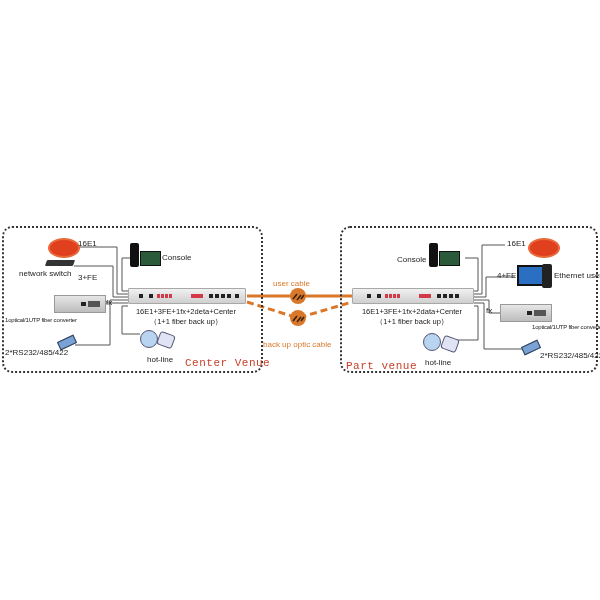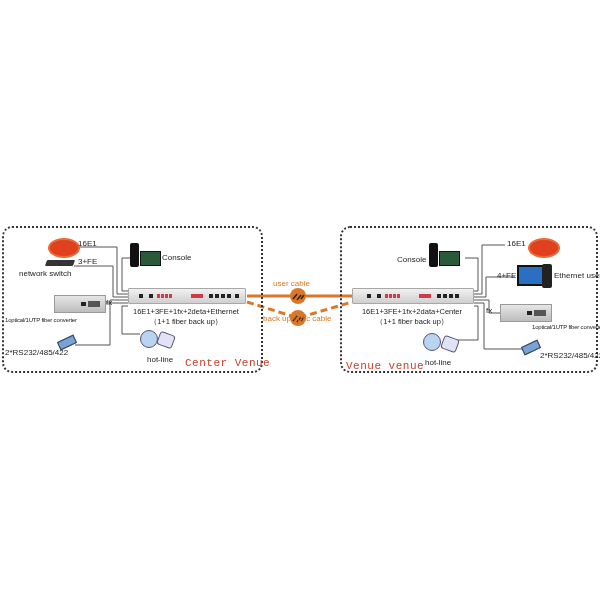--- a/index.html
+++ b/index.html
@@ -55,7 +55,7 @@
 <span class="lbl" style="left:78px;top:240px;">16E1</span>
 
 <div class="abs" style="left:46px;top:260px;width:28px;height:6px;background:#333;border-radius:1px;transform:skewX(-20deg);"></div>
-<span class="lbl" style="left:78px;top:258px;text-align:center;">3+FE</span>
+<span class="lbl" style="left:78px;top:274px;text-align:center;">3+FE</span>
 <span class="lbl" style="left:19px;top:270px;">network switch</span>
 
 <div class="abs" style="left:54px;top:295px;width:50px;height:16px;background:linear-gradient(#e6e6e6,#bdbdbd);border:1px solid #999;">

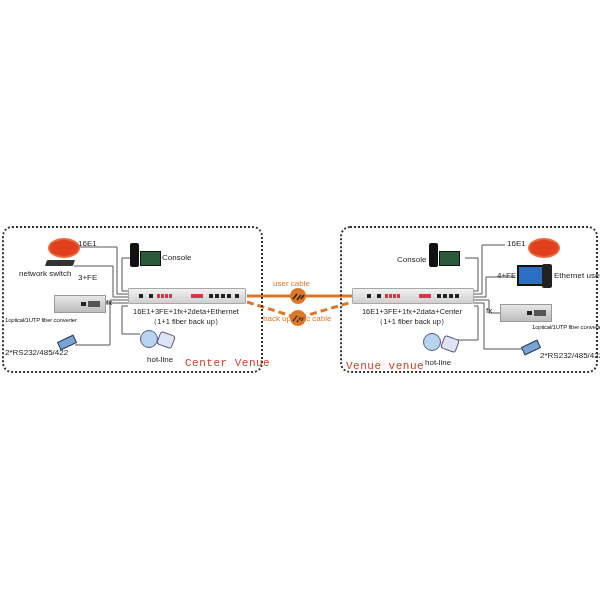--- a/index.html
+++ b/index.html
@@ -87,7 +87,7 @@
     <div class="port" style="left:106px;"></div>
 </div>
 <div class="dev-caption" style="left:128px;top:307px;width:116px;">
-  <div>16E1+3FE+1fx+2deta+Ethernet</div>
+  <div>16E1+3FE+1fx+2deta+Center</div>
   <div>（1+1 fiber back up）</div>
 </div>
 

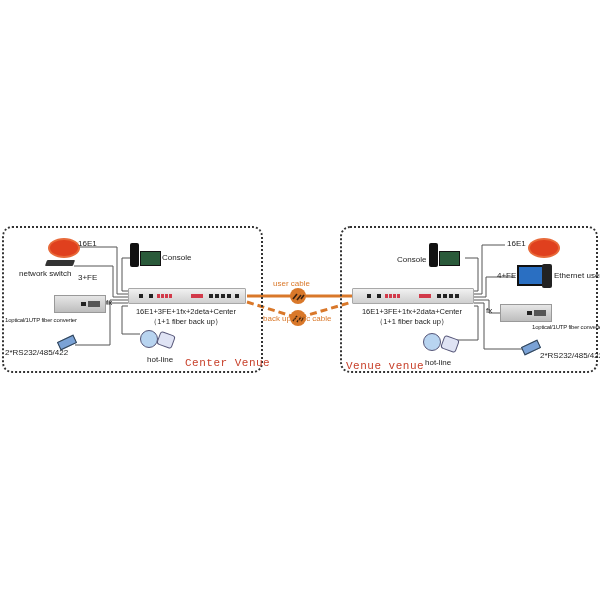--- a/index.html
+++ b/index.html
@@ -97,7 +97,7 @@
 <span class="venue-title" style="left:185px;top:357px;">Center Venue</span>
 
 <span class="cable-lbl" style="left:273px;top:279px;">user cable</span>
-<span class="cable-lbl" style="left:263px;top:314px;">back up optic cable</span>
+<span class="cable-lbl" style="left:263px;top:340px;">back up optic cable</span>
 
 <div class="venue-box" style="left:340px;top:226px;width:258px;height:147px;"></div>
 

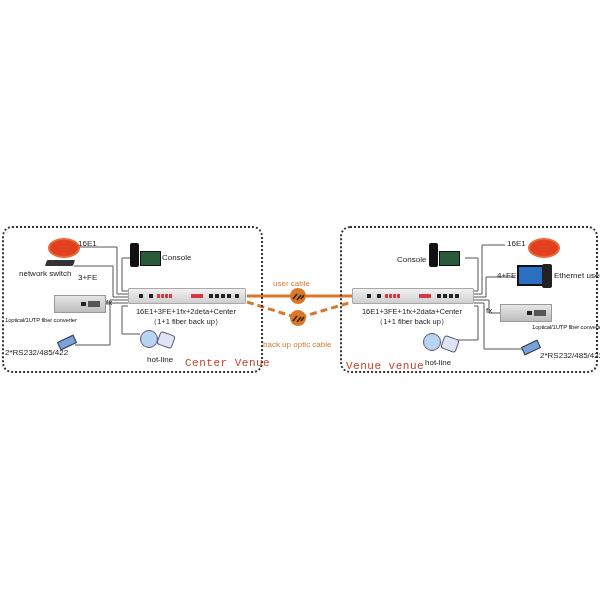--- a/index.html
+++ b/index.html
@@ -144,6 +144,6 @@
 <div class="abs" style="left:423px;top:333px;width:16px;height:16px;border-radius:50%;background:#b8d4f0;border:1px solid #557;"></div>
 <div class="abs" style="left:442px;top:337px;width:14px;height:12px;background:#dfe3f4;border:1px solid #557;border-radius:3px;transform:rotate(20deg);"></div>
 <span class="lbl" style="left:425px;top:359px;">hot-line</span>
-<span class="venue-title" style="left:346px;top:360px;">Venue venue</span>
+<span class="venue-title" style="left:346px;top:360px;">Part venue</span>
 
 </body></html>

